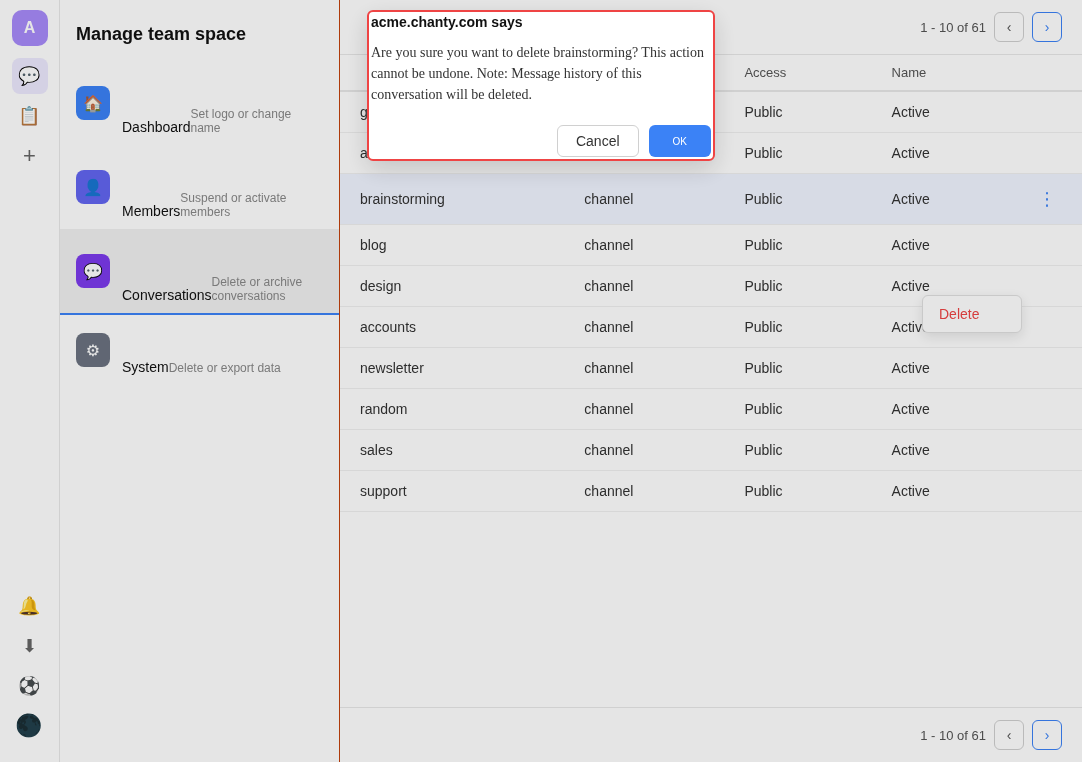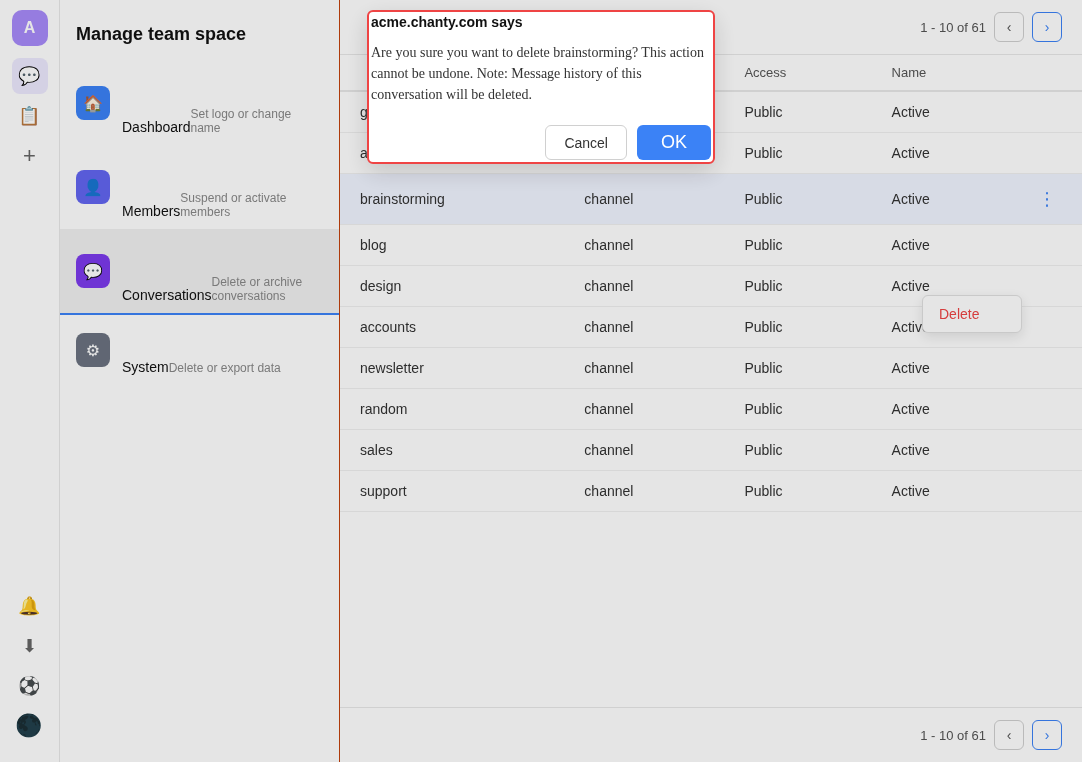--- a/index.html
+++ b/index.html
@@ -219,7 +219,7 @@
       border-radius: 6px;
       background: #3b82f6;
       color: white;
-      font-size: 18px;
+      font-size: 10px;
       cursor: pointer;
       font-weight: 500;
     }

